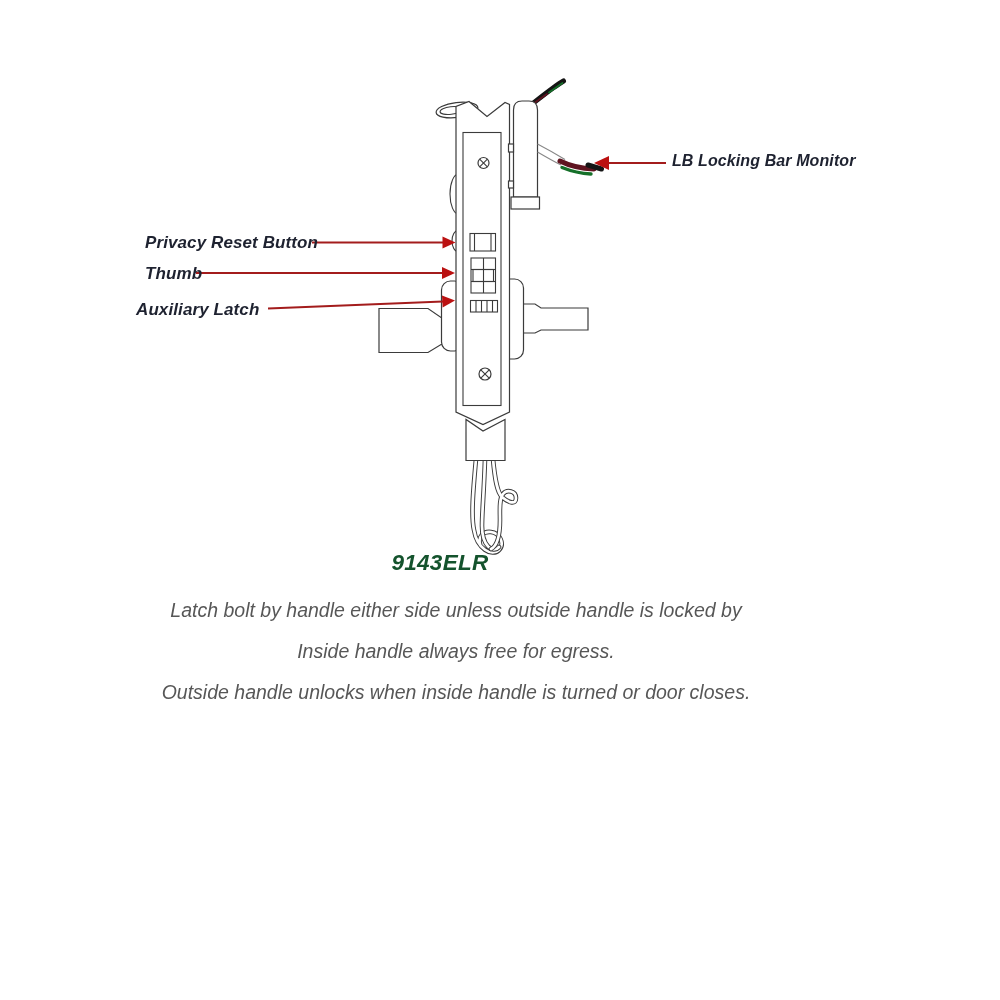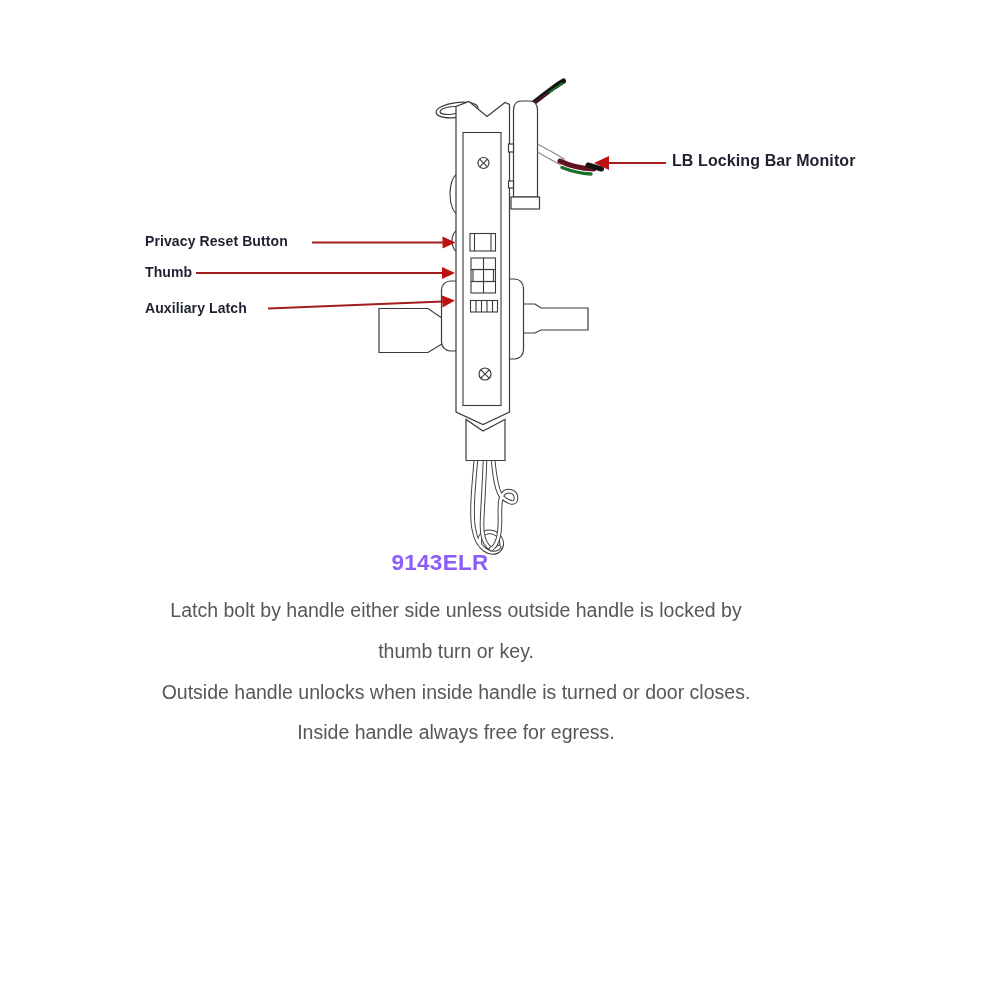--- a/index.html
+++ b/index.html
@@ -5,7 +5,7 @@
   html,body { margin:0; padding:0; background:#ffffff; }
   .stage {
     position:relative; width:1000px; height:1000px; background:#fff;
-    font-family:"Liberation Sans", sans-serif; overflow:hidden;
+    font-family:"Liberation Sans", sans-serif; overflow:hidden;font-style:italic;
   }
   .stage svg { position:absolute; left:0; top:0; }
   

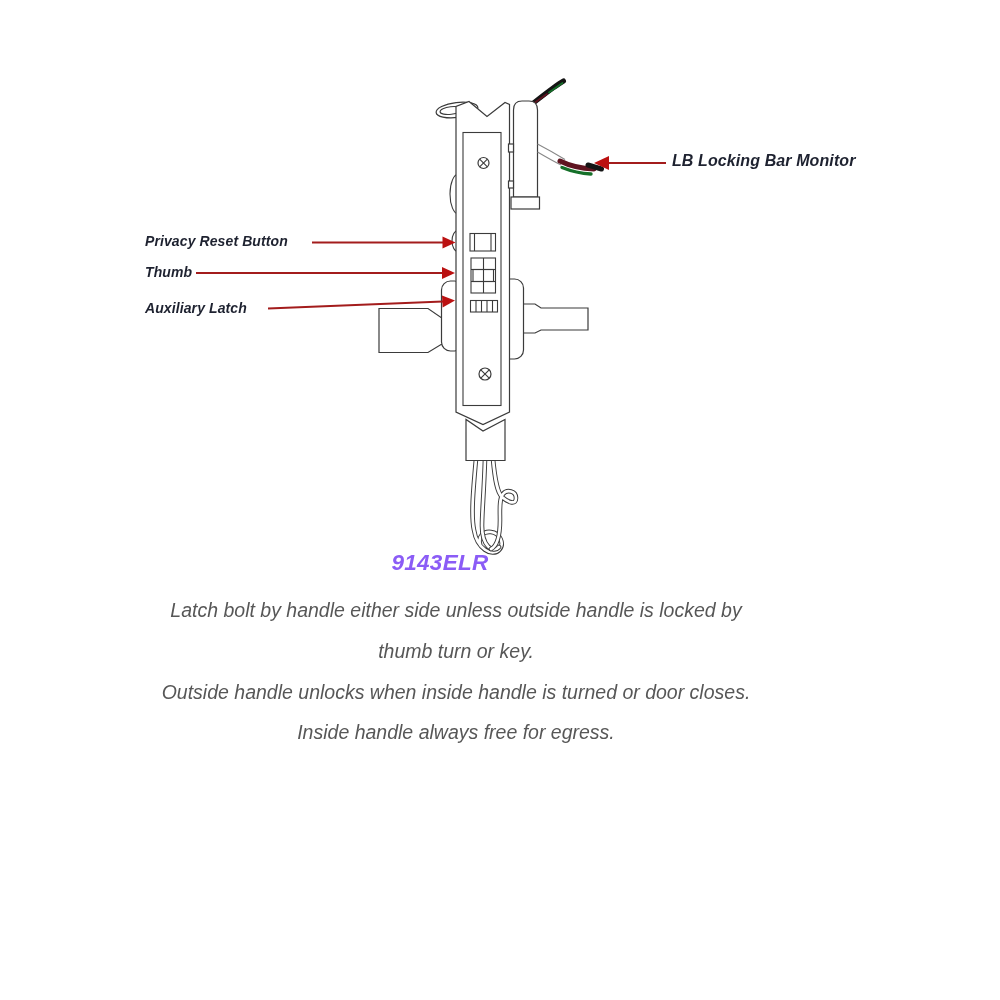--- a/index.html
+++ b/index.html
@@ -17,7 +17,7 @@
   .arrow-head { fill:#bb1111; stroke:none; }
   
   .callout-label {
-    position:absolute; font-weight:bold; font-size:14px; color:#1e2230;
+    position:absolute; font-weight:bold; font-size:17px; color:#1e2230;
     white-space:nowrap; letter-spacing:0.1px;
   }
   .lb-label { left:672px; top:152px; font-size:16px; }

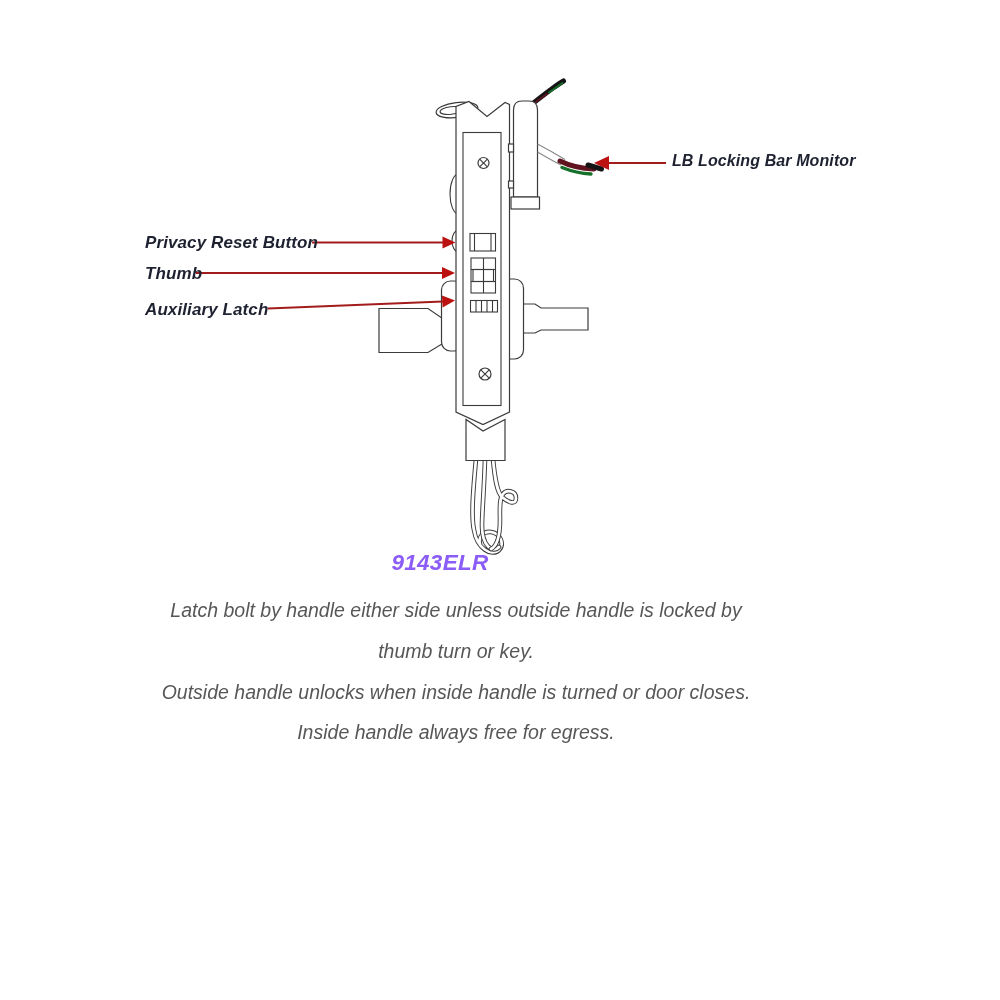--- a/index.html
+++ b/index.html
@@ -23,7 +23,7 @@
   .lb-label { left:672px; top:152px; font-size:16px; }
   .privacy-label { left:145px; top:233px; }
   .latch-label   { left:145px; top:264px; }
-  .aux-label     { left:145px; top:300px; }
+  .aux-label     { left:136px; top:300px; }
   .model-title {
     position:absolute; left:0; top:550px; width:880px; text-align:center;
     font-weight:bold; font-size:22.5px; color:#8b5cf6; letter-spacing:0.3px;

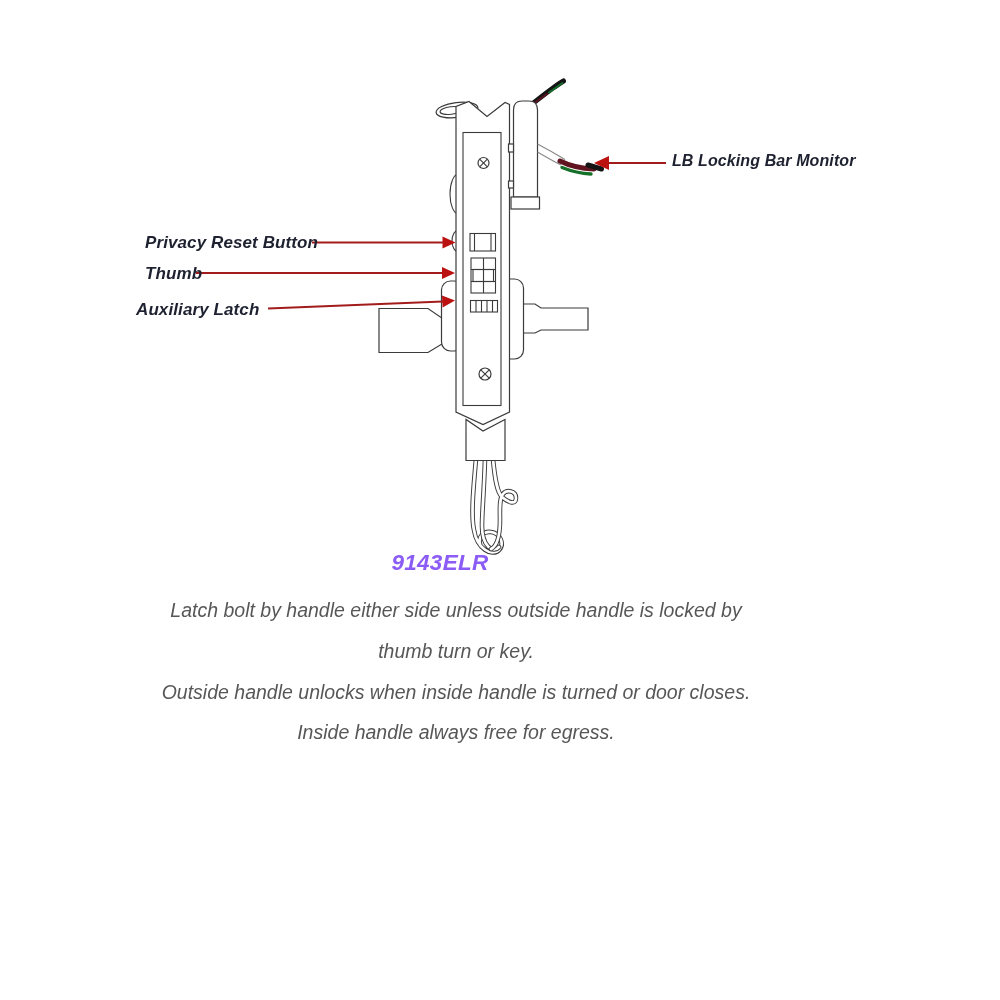--- a/index.html
+++ b/index.html
@@ -26,7 +26,7 @@
   .aux-label     { left:136px; top:300px; }
   .model-title {
     position:absolute; left:0; top:550px; width:880px; text-align:center;
-    font-weight:bold; font-size:22.5px; color:#8b5cf6; letter-spacing:0.3px;
+    font-weight:bold; font-size:22.5px; color:#14532d; letter-spacing:0.3px;
   }
   .description {
     position:absolute; left:0; top:590px; width:912px; text-align:center;

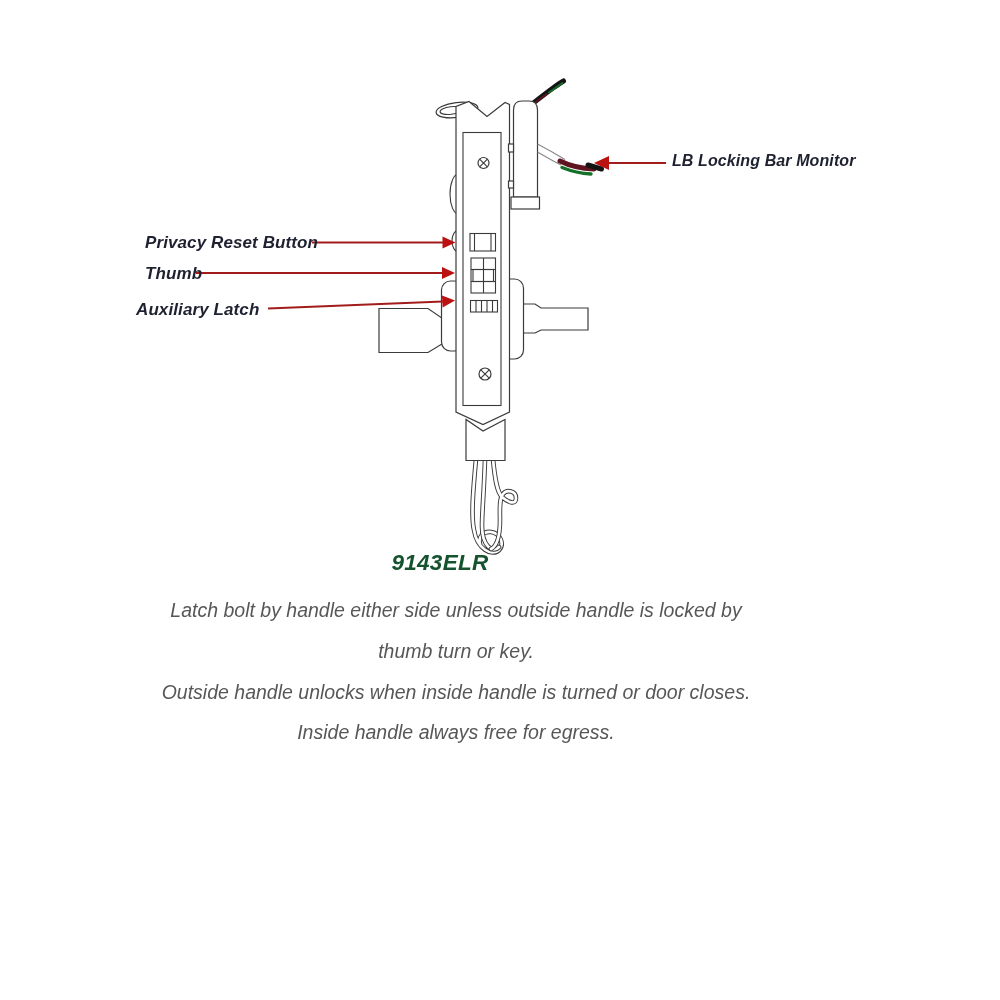--- a/index.html
+++ b/index.html
@@ -151,7 +151,6 @@
 
   <div class="description">
     <div>Latch bolt by handle either side unless outside handle is locked by</div>
-    <div>thumb turn or key.</div>
     <div>Outside handle unlocks when inside handle is turned or door closes.</div>
     <div>Inside handle always free for egress.</div>
   </div>

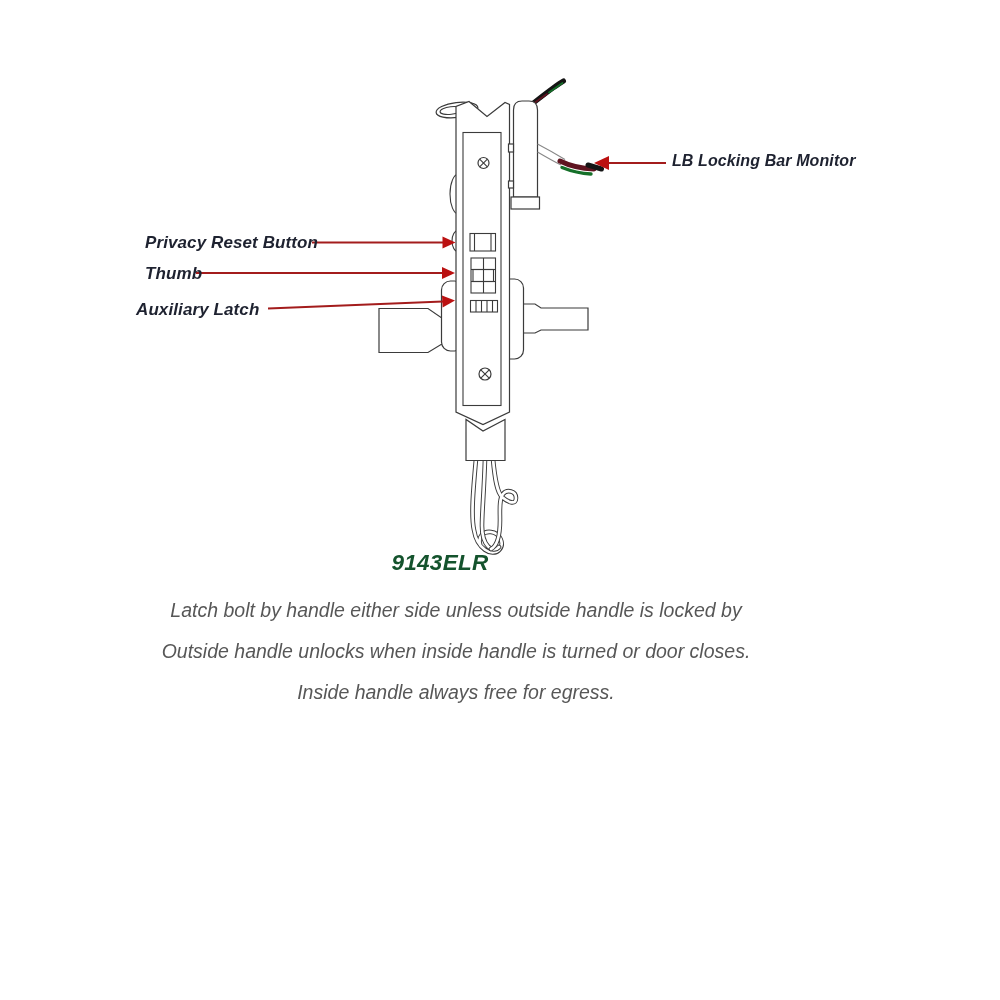--- a/index.html
+++ b/index.html
@@ -151,8 +151,8 @@
 
   <div class="description">
     <div>Latch bolt by handle either side unless outside handle is locked by</div>
+    <div>Inside handle always free for egress.</div>
     <div>Outside handle unlocks when inside handle is turned or door closes.</div>
-    <div>Inside handle always free for egress.</div>
   </div>
 
 </div>

